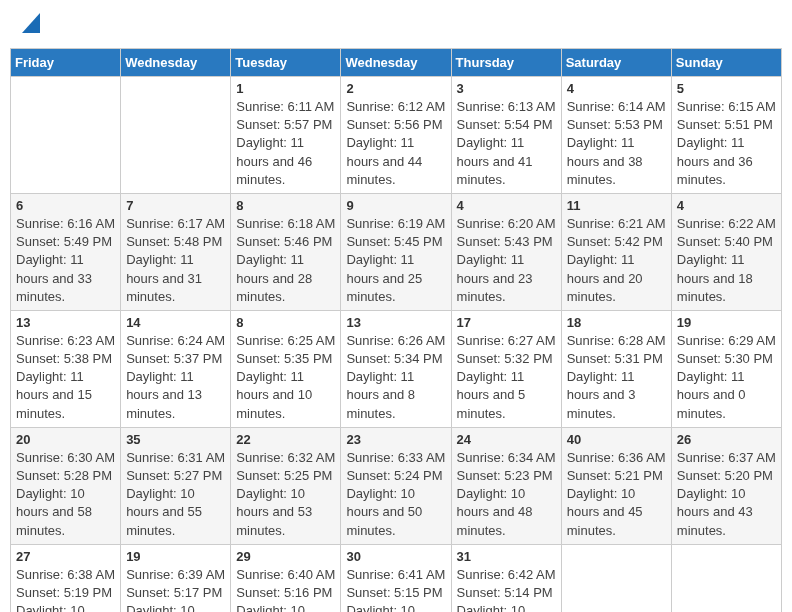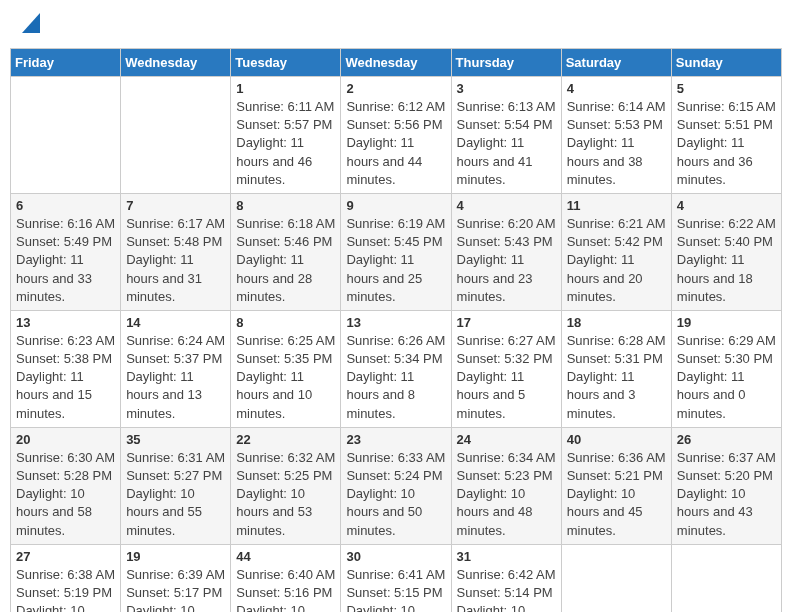--- a/index.html
+++ b/index.html
@@ -244,7 +244,7 @@
           <div class="day-info">Sunrise: 6:39 AM<br>Sunset: 5:17 PM<br>Daylight: 10 hours and 38 minutes.</div>
         </td>
         <td>
-          <span class="day-number">44</span>
+          <span class="day-number">29</span>
           <div class="day-info">Sunrise: 6:40 AM<br>Sunset: 5:16 PM<br>Daylight: 10 hours and 36 minutes.</div>
         </td>
         <td>

